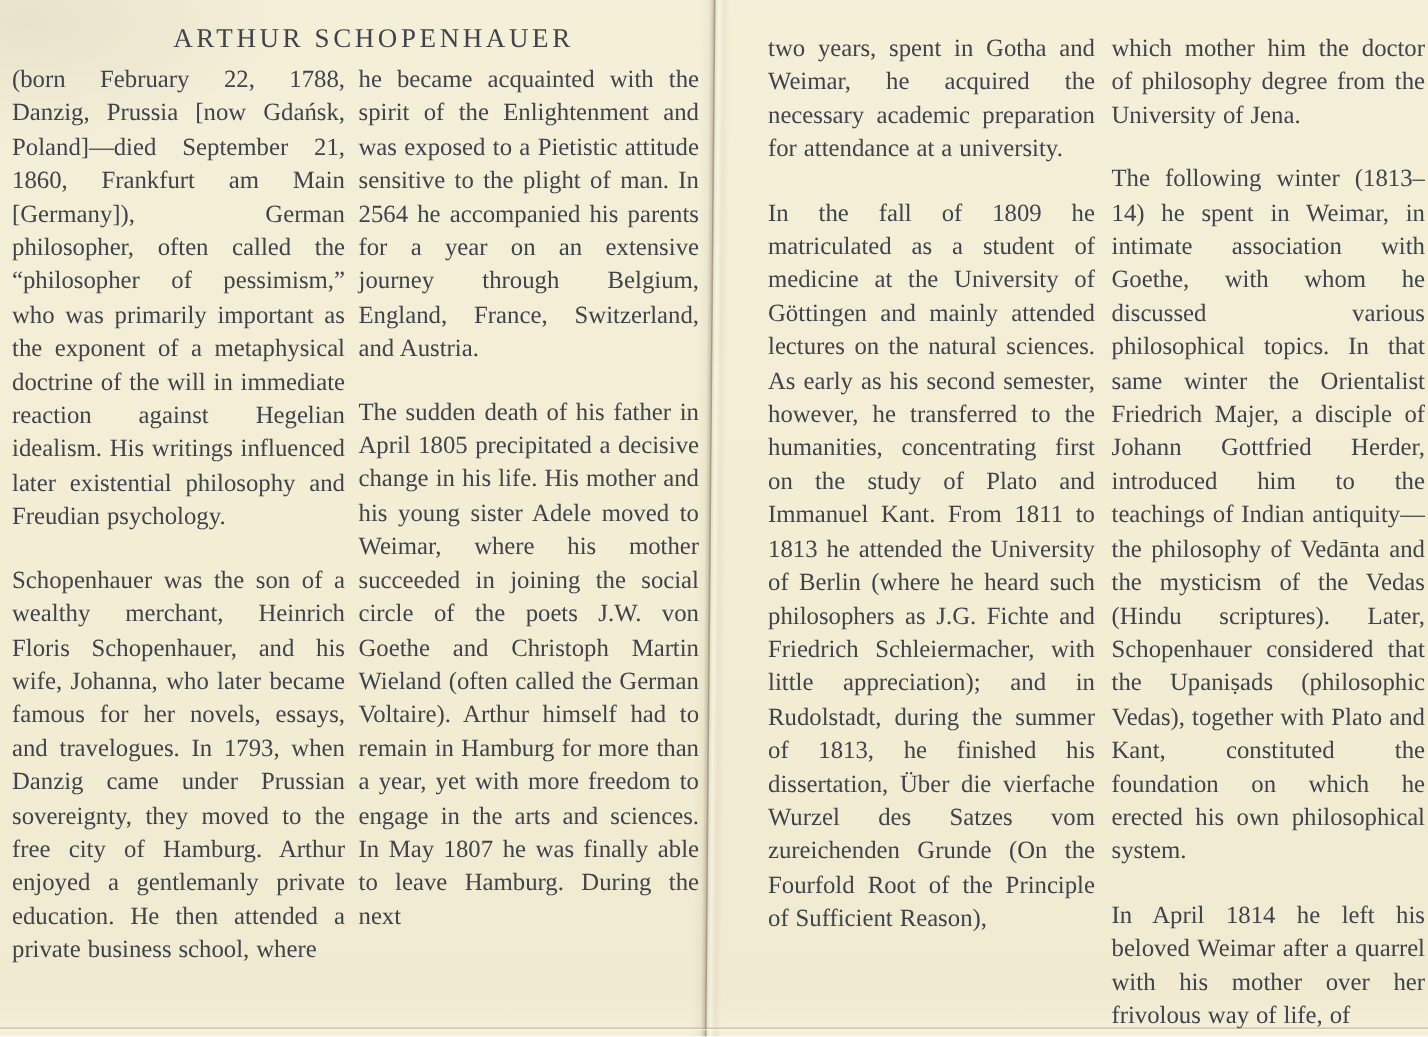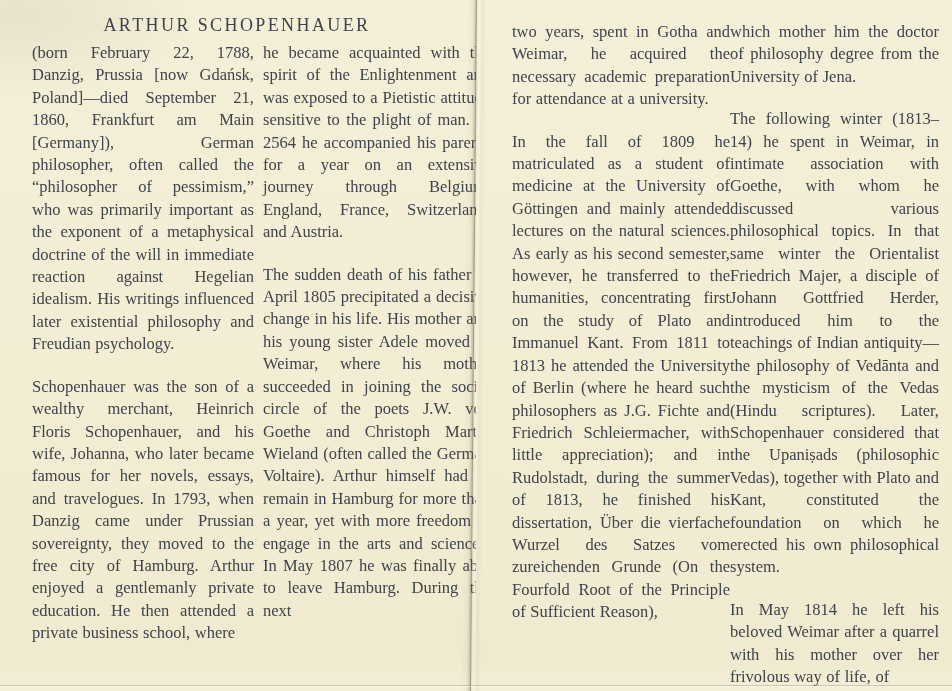--- a/index.html
+++ b/index.html
@@ -31,7 +31,7 @@
   .article-title {
     position: absolute;
     top: 15px;
-    left: 8px;
+    left: 20px;
     width: 458px;
     text-align: center;
     font-size: 18px;

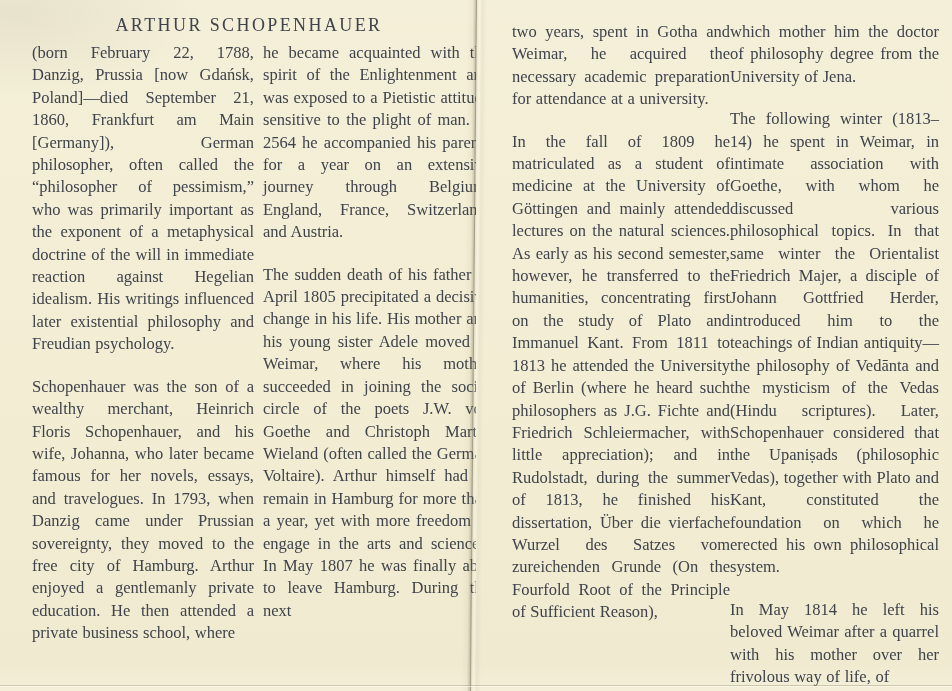--- a/index.html
+++ b/index.html
@@ -45,7 +45,7 @@
     display: flex;
   }
   .page-left .cols  { top: 42px; left: 8px;  width: 458px; gap: 9px; margin-left: 24px; }
-  .page-right .cols { top: 21px; left: 36px; width: 438px; gap: 0; }
+  .page-right .cols { top: 21px; left: 36px; width: 438px; gap: 11px; }
 
   .text-column {
     font-size: 16.5px;

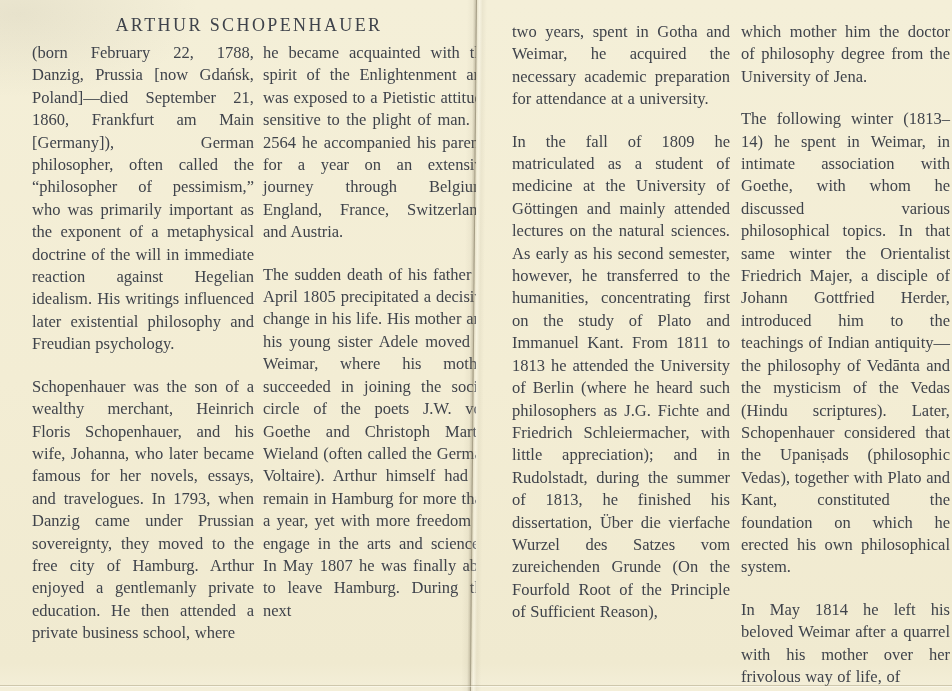--- a/index.html
+++ b/index.html
@@ -44,7 +44,7 @@
     position: absolute;
     display: flex;
   }
-  .page-left .cols  { top: 42px; left: 8px;  width: 458px; gap: 9px; margin-left: 24px; }
+  .page-left .cols  { top: 42px; left: 8px;  width: 458px; gap: 9px; }
   .page-right .cols { top: 21px; left: 36px; width: 438px; gap: 11px; }
 
   .text-column {

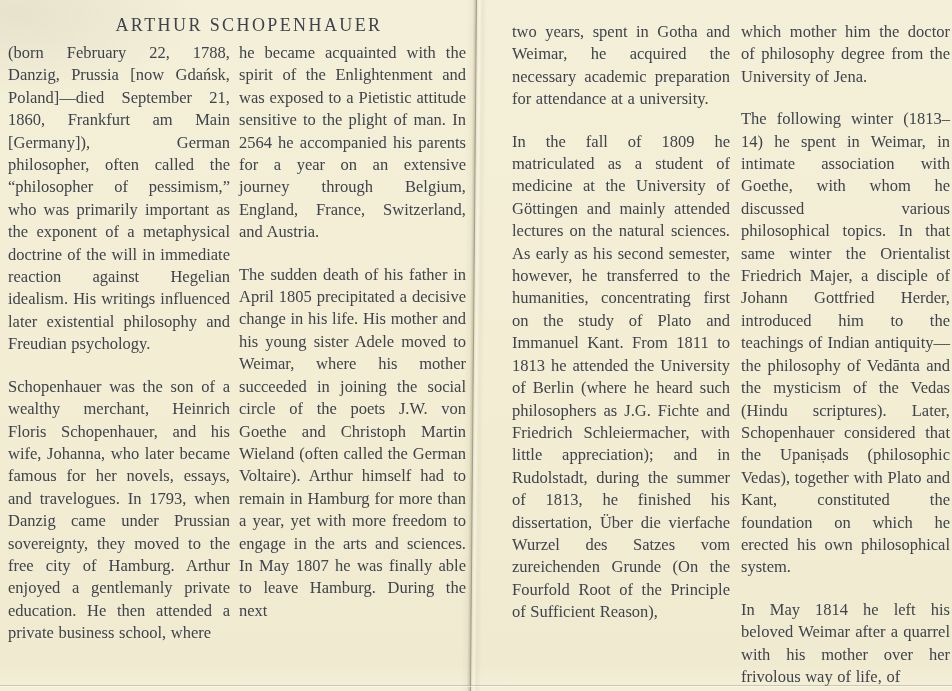--- a/index.html
+++ b/index.html
@@ -125,7 +125,7 @@
       <div class="text-column">
           <p>which mother him the doctor of philosophy degree from the University of Jena.</p>
           <p>The following winter (1813–14) he spent in Weimar, in intimate association with Goethe, with whom he discussed various philosophical topics. In that same winter the Orientalist Friedrich Majer, a disciple of Johann Gottfried Herder, introduced him to the teachings of Indian antiquity—the philosophy of Vedānta and the mysticism of the Vedas (Hindu scriptures). Later, Schopenhauer considered that the Upaniṣads (philosophic Vedas), together with Plato and Kant, constituted the foundation on which he erected his own philosophical system.</p>
-          <p>In May 1814 he left his beloved Weimar after a quarrel with his mother over her frivolous way of life, of</p>
+          <p>In April 1814 he left his beloved Weimar after a quarrel with his mother over her frivolous way of life, of</p>
         </div>
     </div>
   </div>

